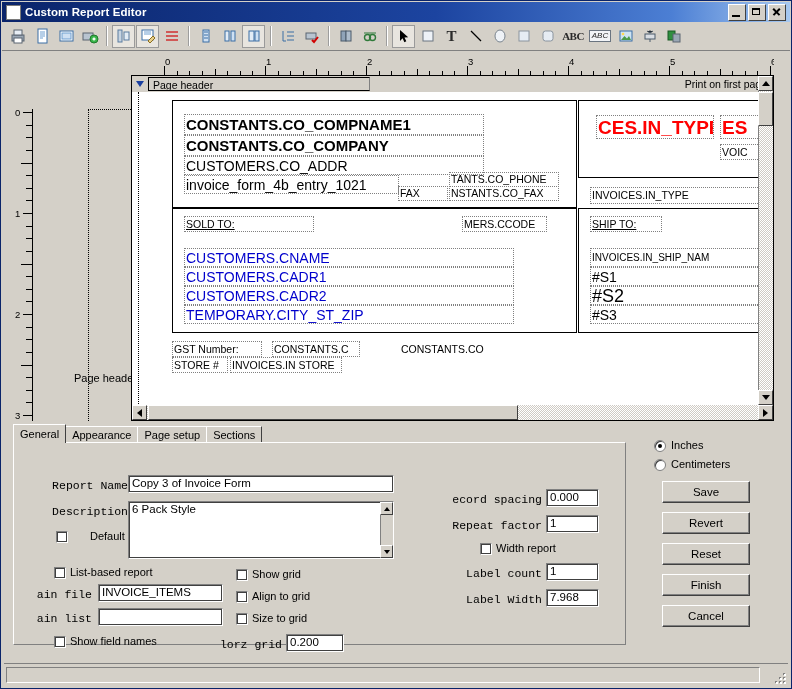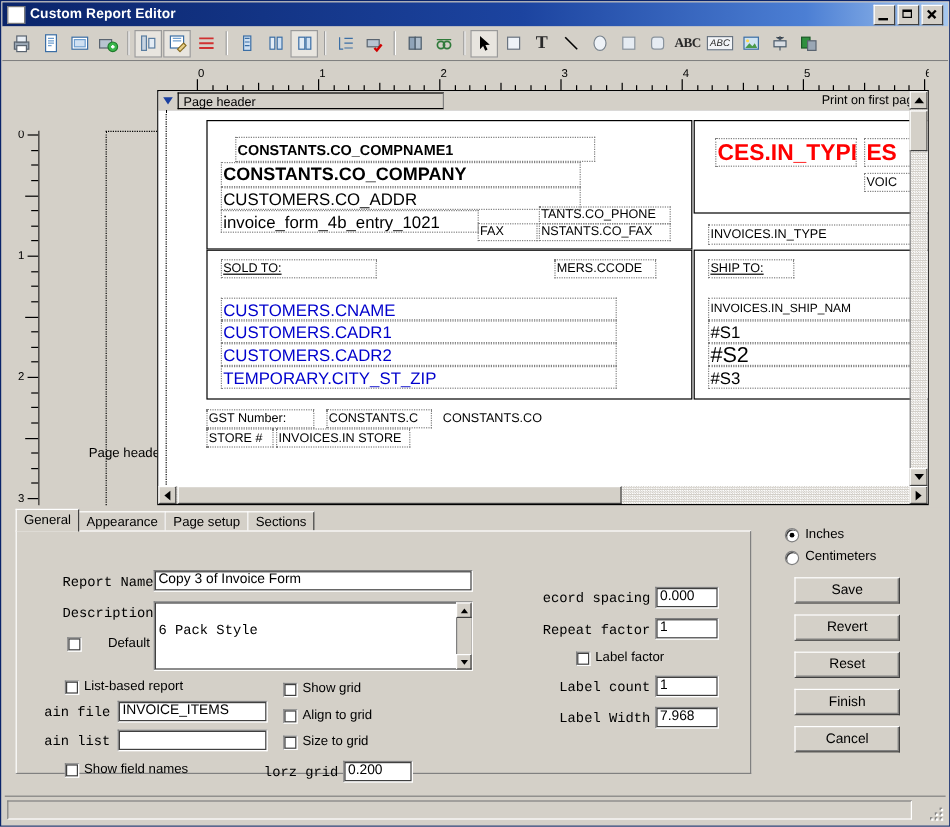--- a/index.html
+++ b/index.html
@@ -613,7 +613,7 @@
         <div class="box" style="left:446px; top:116px; width:200px; height:125px;"></div>
 
         <div id="fieldsLayer">
-            <div class="fld bold" style="left: 64px; top: 22px; width: 300px; height: 21px; font-size: 12px;">CONSTANTS.CO_COMPNAME1</div>
+            <div class="fld bold" style="left: 52px; top: 22px; width: 300px; height: 21px; font-size: 15px;">CONSTANTS.CO_COMPNAME1</div>
             <div class="fld bold" style="left: 52px; top: 43px; width: 300px; height: 21px; font-size: 15px;">CONSTANTS.CO_COMPANY</div>
             <div class="fld" style="left: 52px; top: 64px; width: 300px; height: 19px; font-size: 14px;">CUSTOMERS.CO_ADDR</div>
             <div class="fld" style="left: 52px; top: 83px; width: 215px; height: 19px; font-size: 14px;">invoice_form_4b_entry_1021</div>

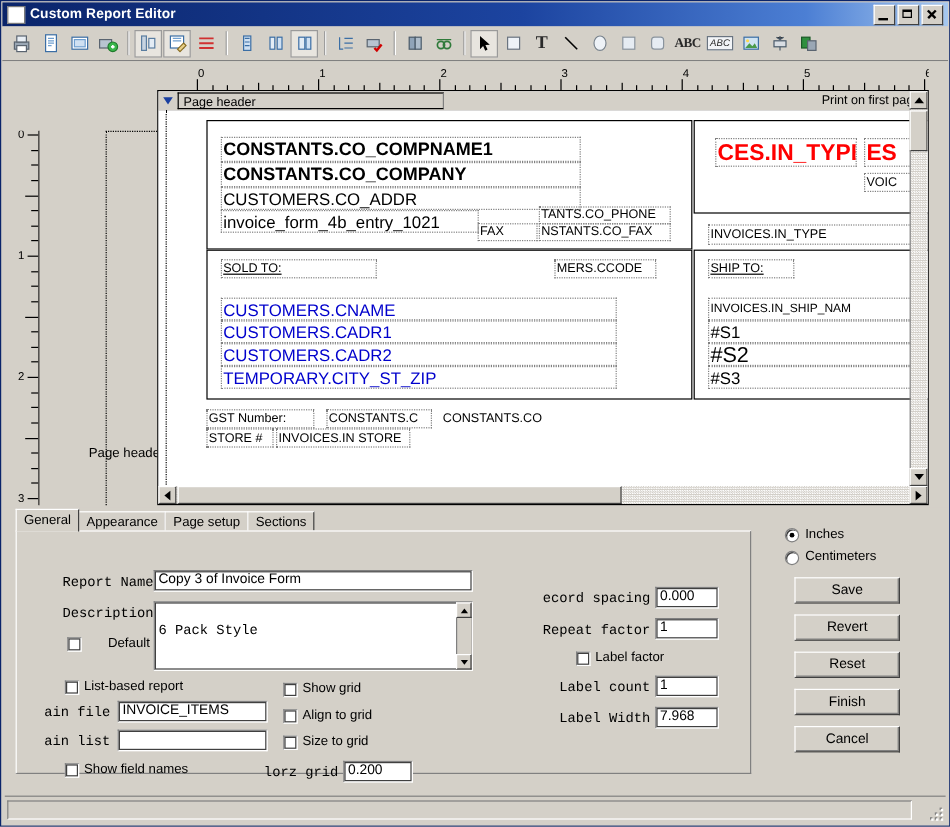--- a/index.html
+++ b/index.html
@@ -174,7 +174,7 @@
   .fld.blue { color: #0000cc; }
   .fld.red { color: #ff0000; font-weight: bold; }
   .fld.small { font-size: 10.5px; }
-  .fld.nb { border: none; }
+  .fld.nb { border: none; margin-left: 32px; }
   .fld.ul { text-decoration: underline; }
 
   

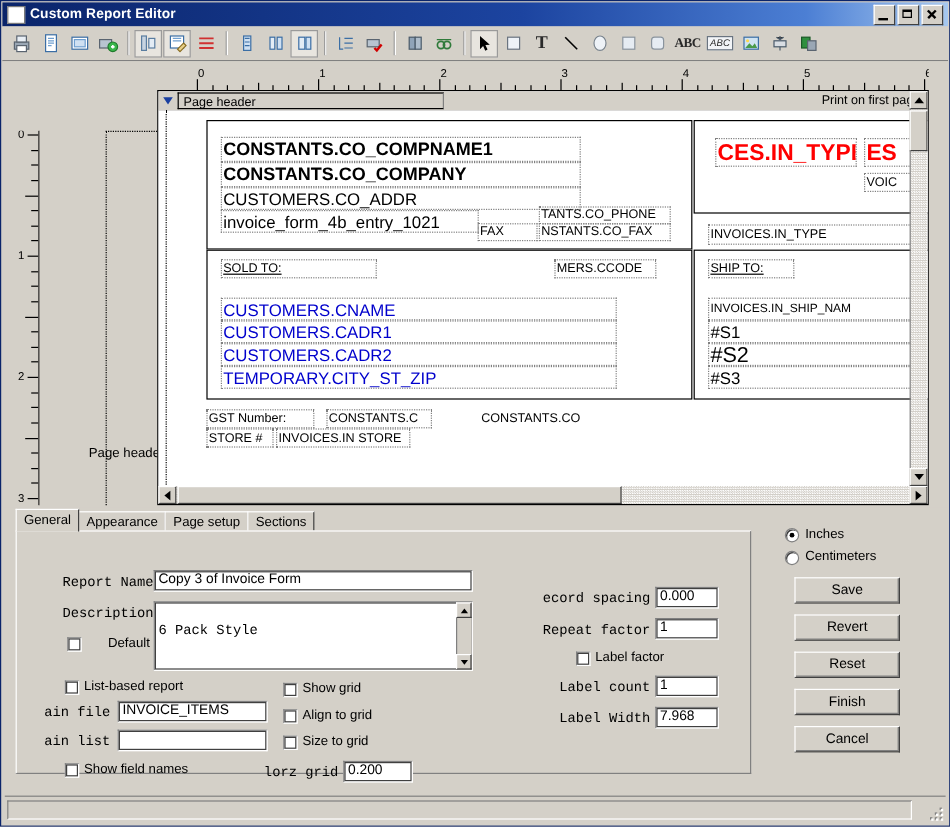--- a/index.html
+++ b/index.html
@@ -262,7 +262,7 @@
     padding-left: 3px; line-height: 1;
     display: flex; align-items: center;
   }
-  .inp.ta { display: block; padding-top: 18px; align-items: flex-start; font-family: Liberation Mono, monospace; }
+  .inp.ta { display: block; padding-top: 2px; align-items: flex-start; }
   .cb {
     position: absolute; width: 12px; height: 12px; background: #ffffff;
     border-top: 1px solid #808080; border-left: 1px solid #808080;

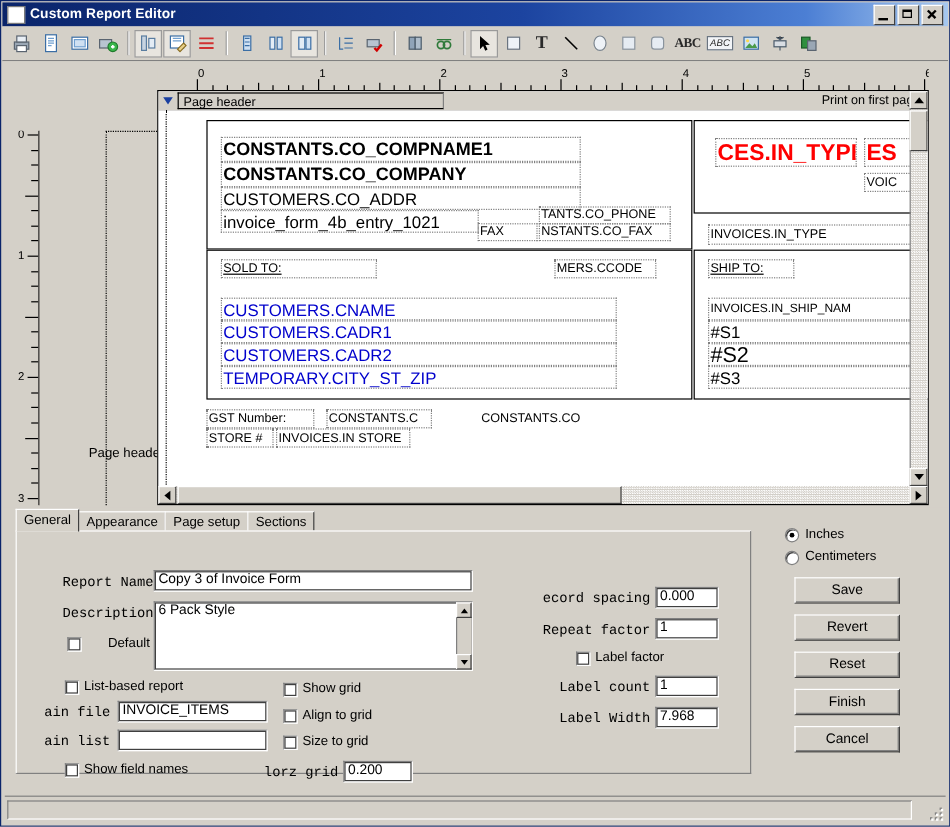--- a/index.html
+++ b/index.html
@@ -724,7 +724,7 @@
       <div class="inp" style="left:532px; top:72px; width:53px; height:18px;">1</div>
 
       <div class="cb" style="left:466px; top:100px;"></div>
-      <div class="lbl-p" style="left:482px; top:99px;">Label factor</div>
+      <div class="lbl-p" style="left:482px; top:99px;">Width report</div>
 
       <div class="lbl-r" style="left:400px; top:124px; width:128px;">Label count</div>
       <div class="inp" style="left:532px; top:120px; width:53px; height:18px;">1</div>

